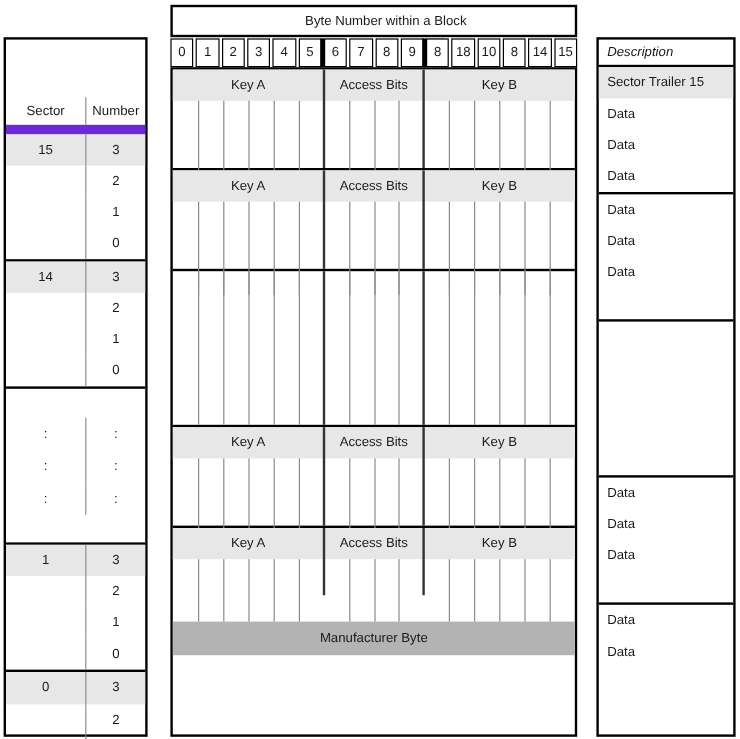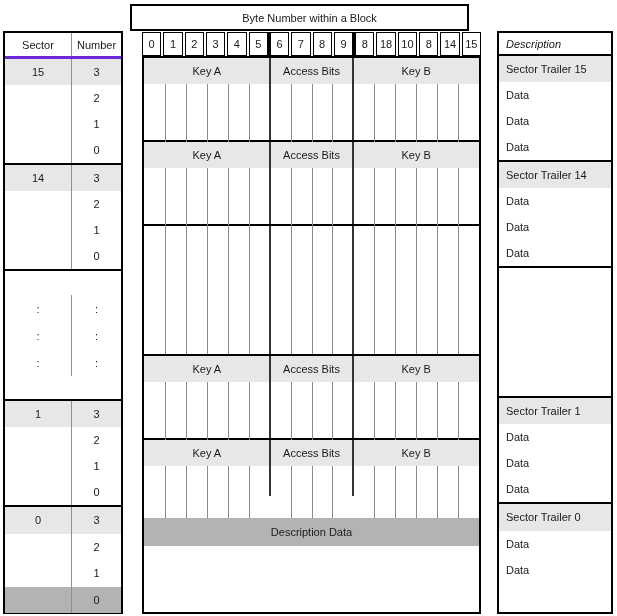--- a/index.html
+++ b/index.html
@@ -27,7 +27,7 @@
   .dot-row .cell{display:flex;align-items:center;justify-content:center;}
   
   .mid-title{
-    position:absolute;left:130px;top:4px;width:339px;height:27px;box-sizing:border-box;
+    position:absolute;left:142px;top:4px;width:339px;height:27px;box-sizing:border-box;
     border:2px solid #000;display:flex;align-items:center;justify-content:center;background:#fff;padding-left:20px;
   }
   .byte-row{

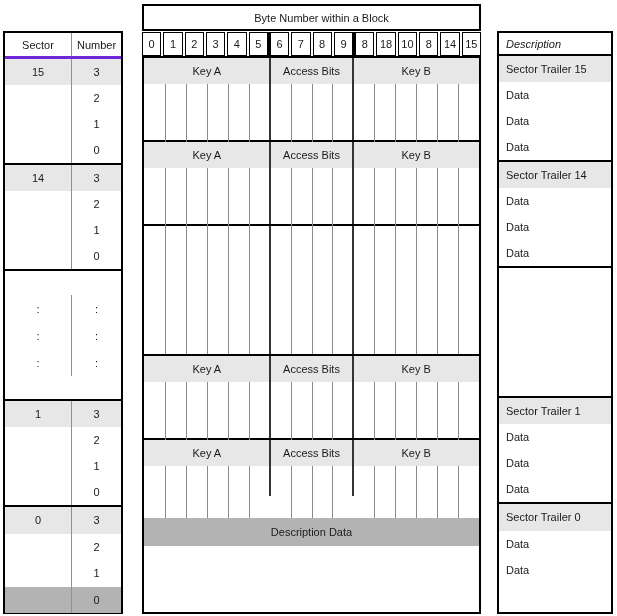--- a/index.html
+++ b/index.html
@@ -13,7 +13,7 @@
     position:absolute;left:3px;top:31px;width:120px;height:583px;
     border:2px solid #000;box-sizing:border-box;background:#fff;
   }
-  .lt-header{height:23px;border-bottom:3px solid #6d28d9;display:grid;grid-template-columns:67fr 49fr;}
+  .lt-header{height:23px;border-bottom:8px solid #6d28d9;display:grid;grid-template-columns:67fr 49fr;margin-top:48px;}
   .lt-header .cell,.lt-row .cell{display:flex;align-items:center;justify-content:center;}
   .c1{border-right:1px solid #909090;}
   .side-body{height:554px;}

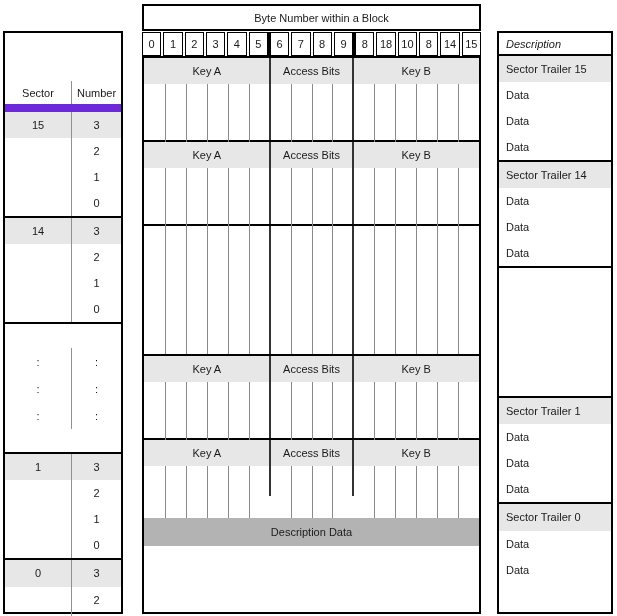--- a/index.html
+++ b/index.html
@@ -328,7 +328,6 @@
       </div>
 
       <div class="side-group">
-        <div class="rt-row shaded">Sector Trailer 14</div>
         <div class="rt-row">Data</div>
         <div class="rt-row">Data</div>
         <div class="rt-row">Data</div>

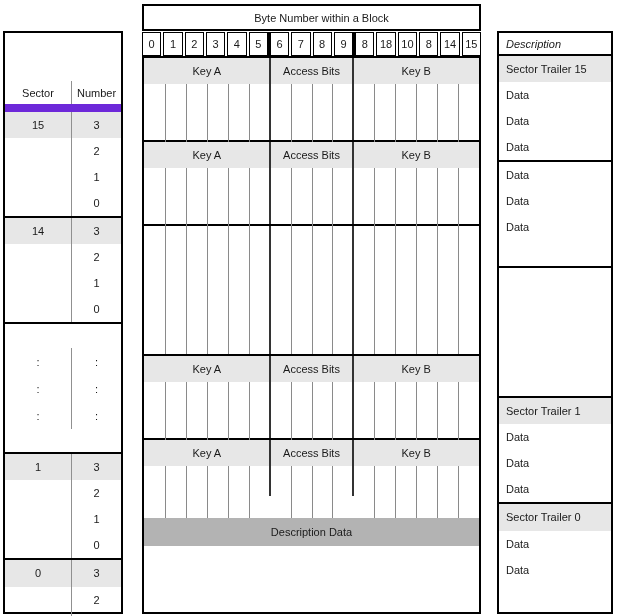--- a/index.html
+++ b/index.html
@@ -336,7 +336,6 @@
       <div class="ell-group"></div>
 
       <div class="side-group">
-        <div class="rt-row shaded">Sector Trailer 1</div>
         <div class="rt-row">Data</div>
         <div class="rt-row">Data</div>
         <div class="rt-row">Data</div>

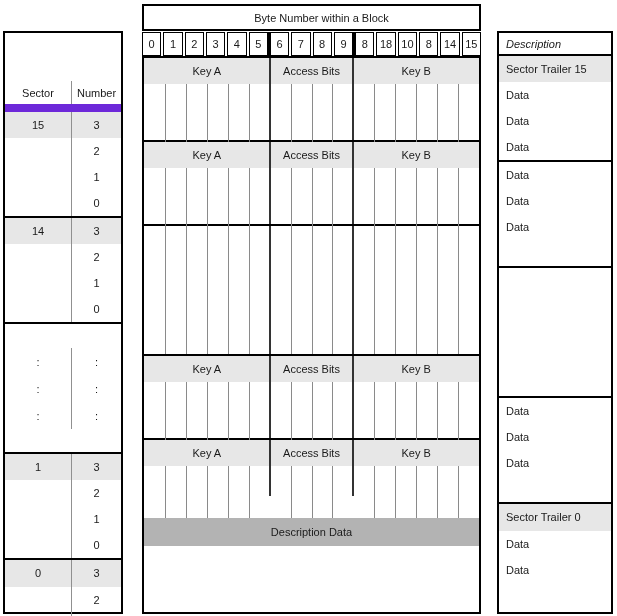--- a/index.html
+++ b/index.html
@@ -342,7 +342,6 @@
       </div>
 
       <div class="side-group last">
-        <div class="rt-row shaded">Sector Trailer 0</div>
         <div class="rt-row">Data</div>
         <div class="rt-row">Data</div>
       </div>

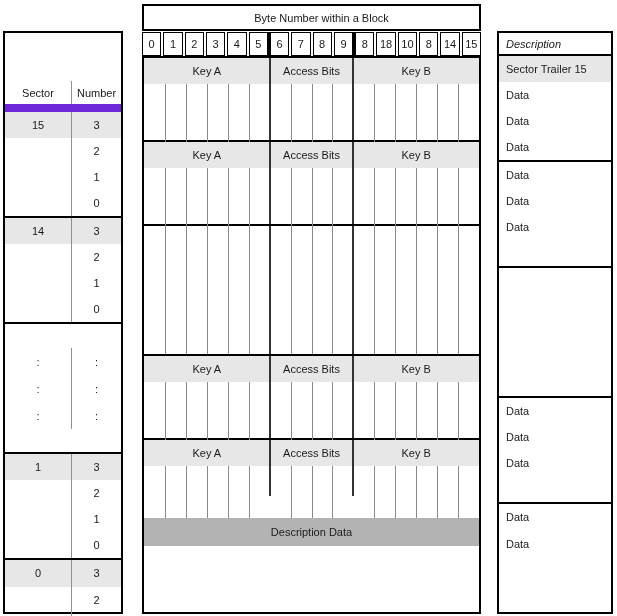--- a/index.html
+++ b/index.html
@@ -311,7 +311,7 @@
           <i class="vl" style="left: 87.5%;"></i>
           <i class="vl" style="left: 93.75%;"></i>
         </div>
-      <div class="m-manu">Description Data</div>
+      <div class="m-manu">Manufacturer Byte</div>
     </div>
 
   </div>

